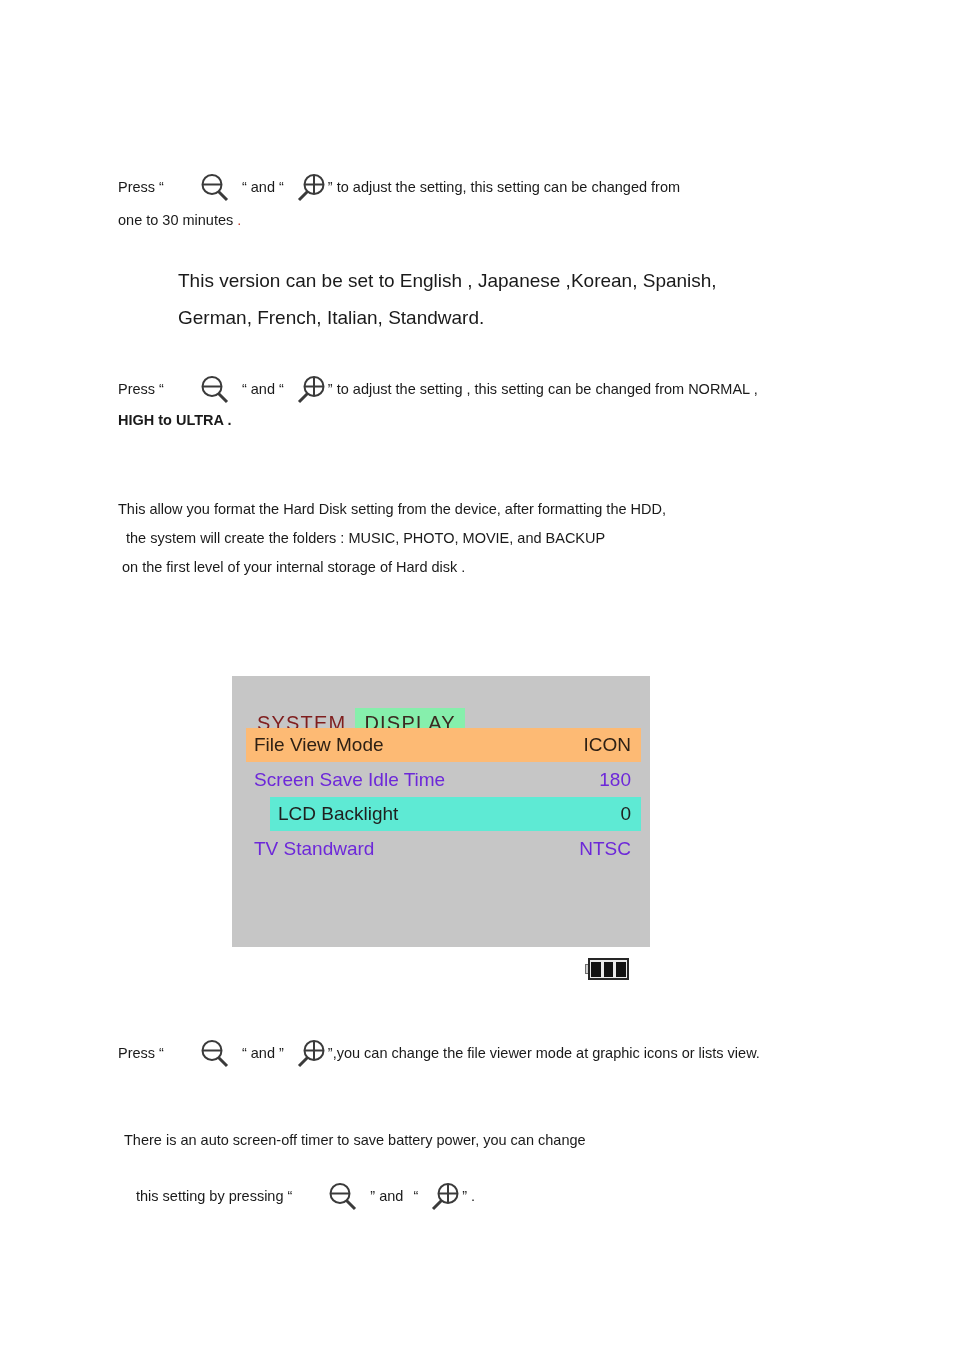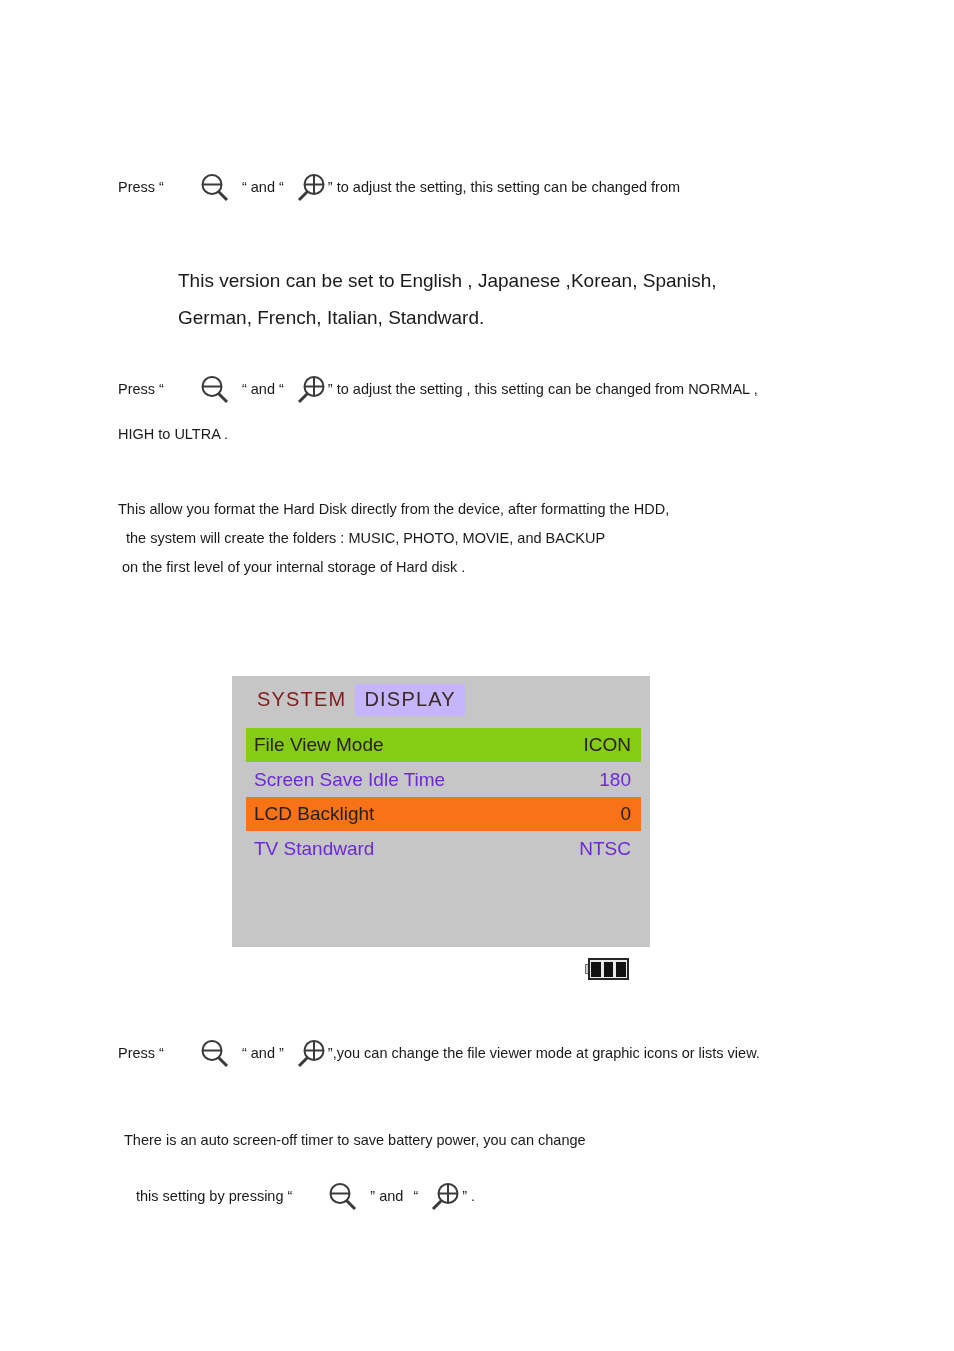--- a/index.html
+++ b/index.html
@@ -175,6 +175,10 @@
             <line x1="13.5" y1="19.5" x2="5" y2="28" stroke="#3a3a3a" stroke-width="3"></line>
           </svg></span><span>” to adjust the setting, this setting can be changed from</span>
     </span>
+    <span class="line" style="margin-top:2px;">
+      <span>one to 30 minutes</span>
+      <span class="red-dot">.</span>
+    </span>
   </div>
 
   <div class="block t-big" style="left:138px; top:262px;margin-left:40px;">

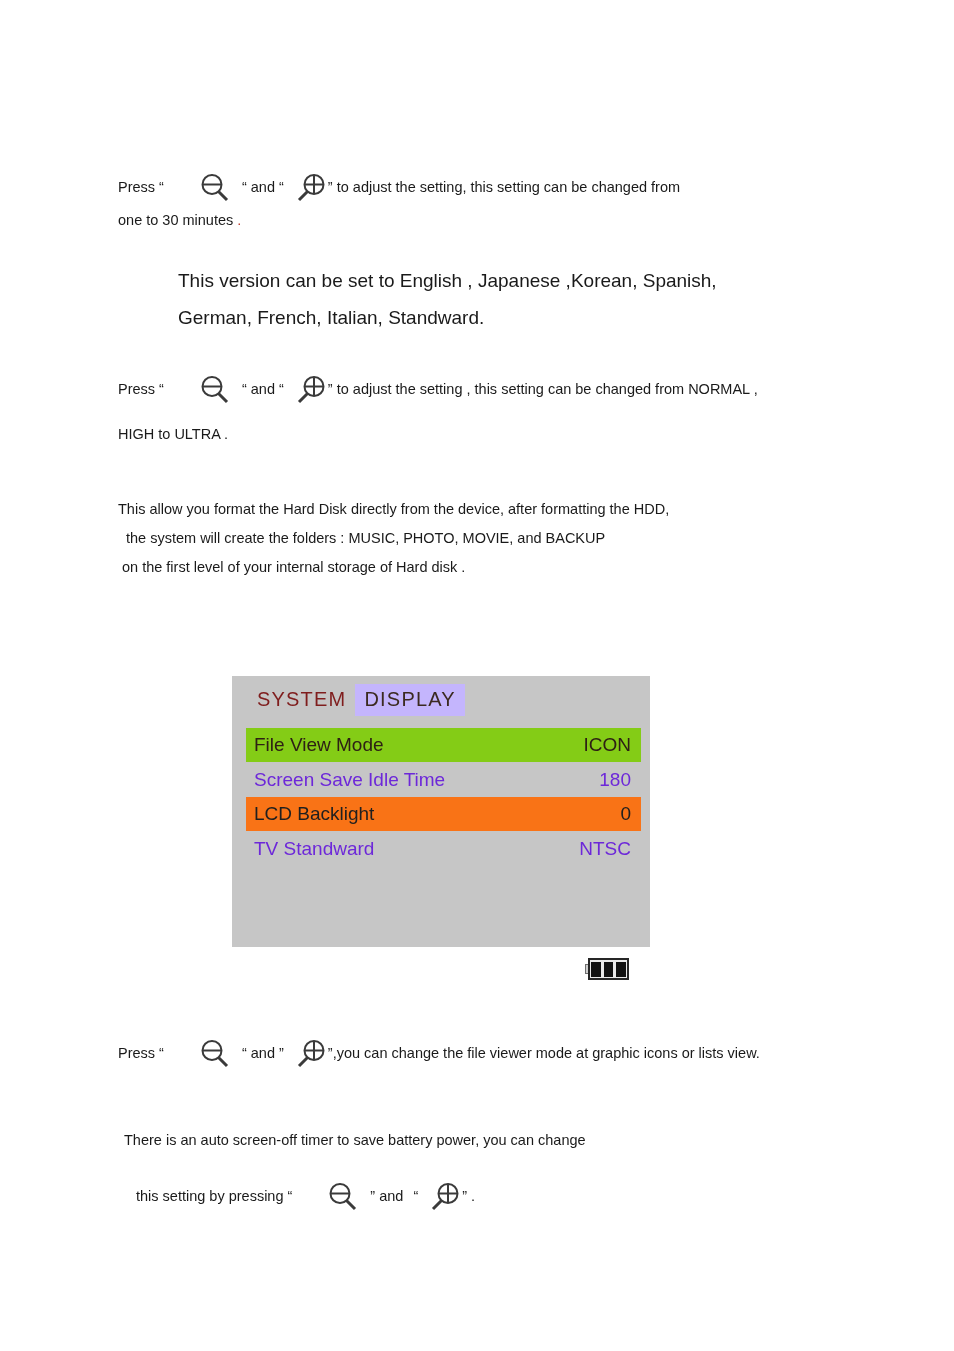--- a/index.html
+++ b/index.html
@@ -199,7 +199,7 @@
             <line x1="13.5" y1="19.5" x2="5" y2="28" stroke="#3a3a3a" stroke-width="3"></line>
           </svg></span><span>” to adjust the setting , this setting can be changed from NORMAL ,</span>
     </span>
-    <span class="line" style="margin-top:14px;">HIGH to ULTRA .</span>
+    <span class="line" style="margin-top:0;font-weight:bold;">HIGH to ULTRA .</span>
   </div>
 
   <div class="block t-small" style="left:118px; top:495px;">

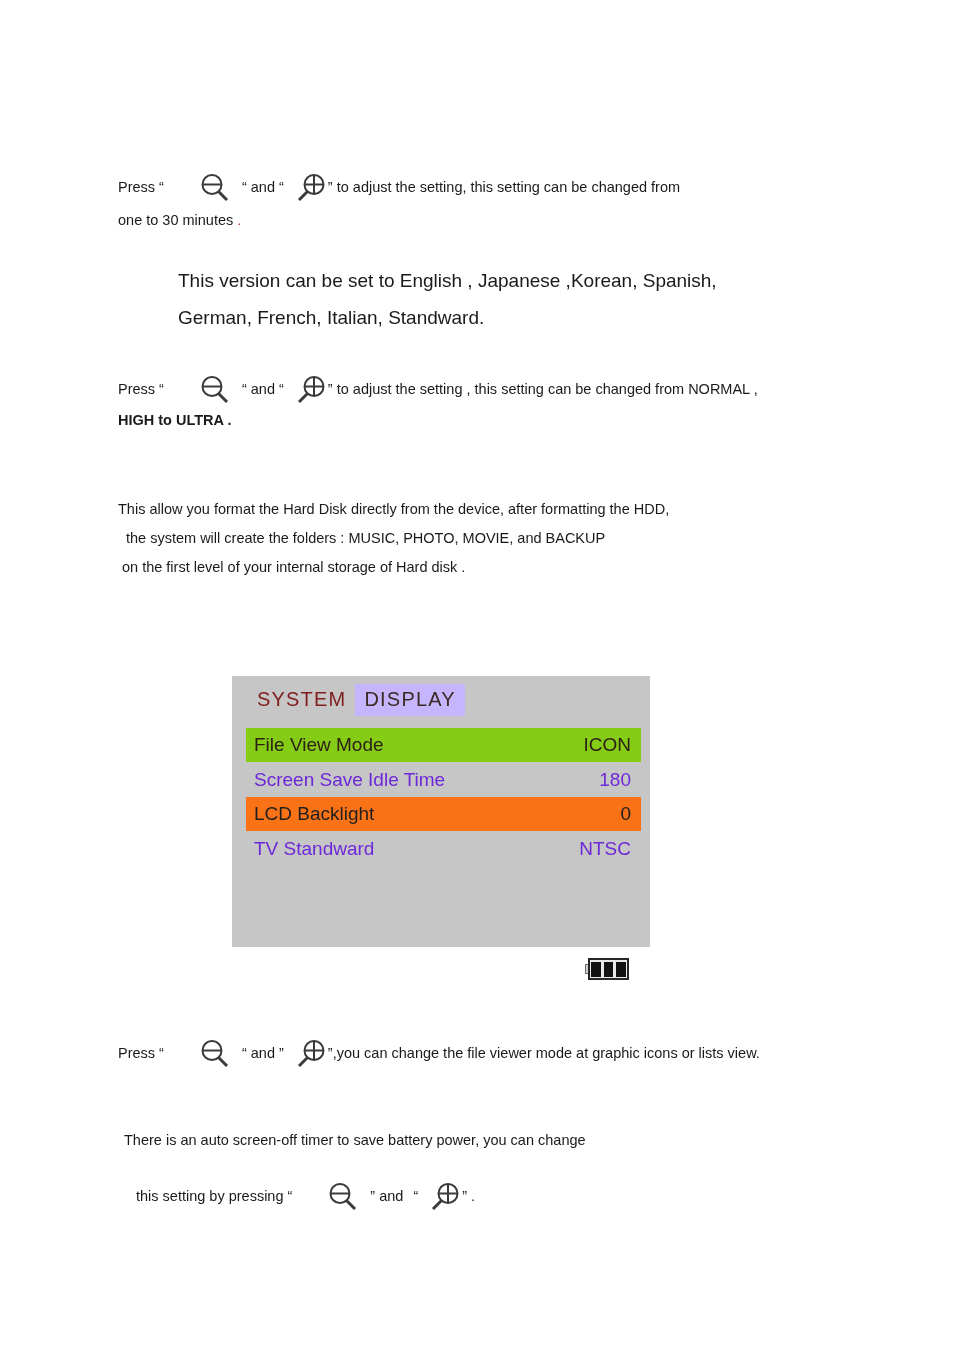--- a/index.html
+++ b/index.html
@@ -203,7 +203,7 @@
   </div>
 
   <div class="block t-small" style="left:118px; top:495px;">
-    <span class="line">This allow you format the Hard Disk directly from the device, after formatting the HDD,</span>
+    <span class="line">This allow you format the Hard Disk setting from the device, after formatting the HDD,</span>
     <span class="line" style="padding-left:8px;">the system will create the folders : MUSIC, PHOTO, MOVIE, and BACKUP</span>
     <span class="line" style="padding-left:4px;">on the first level of your internal storage of Hard disk .</span>
   </div>

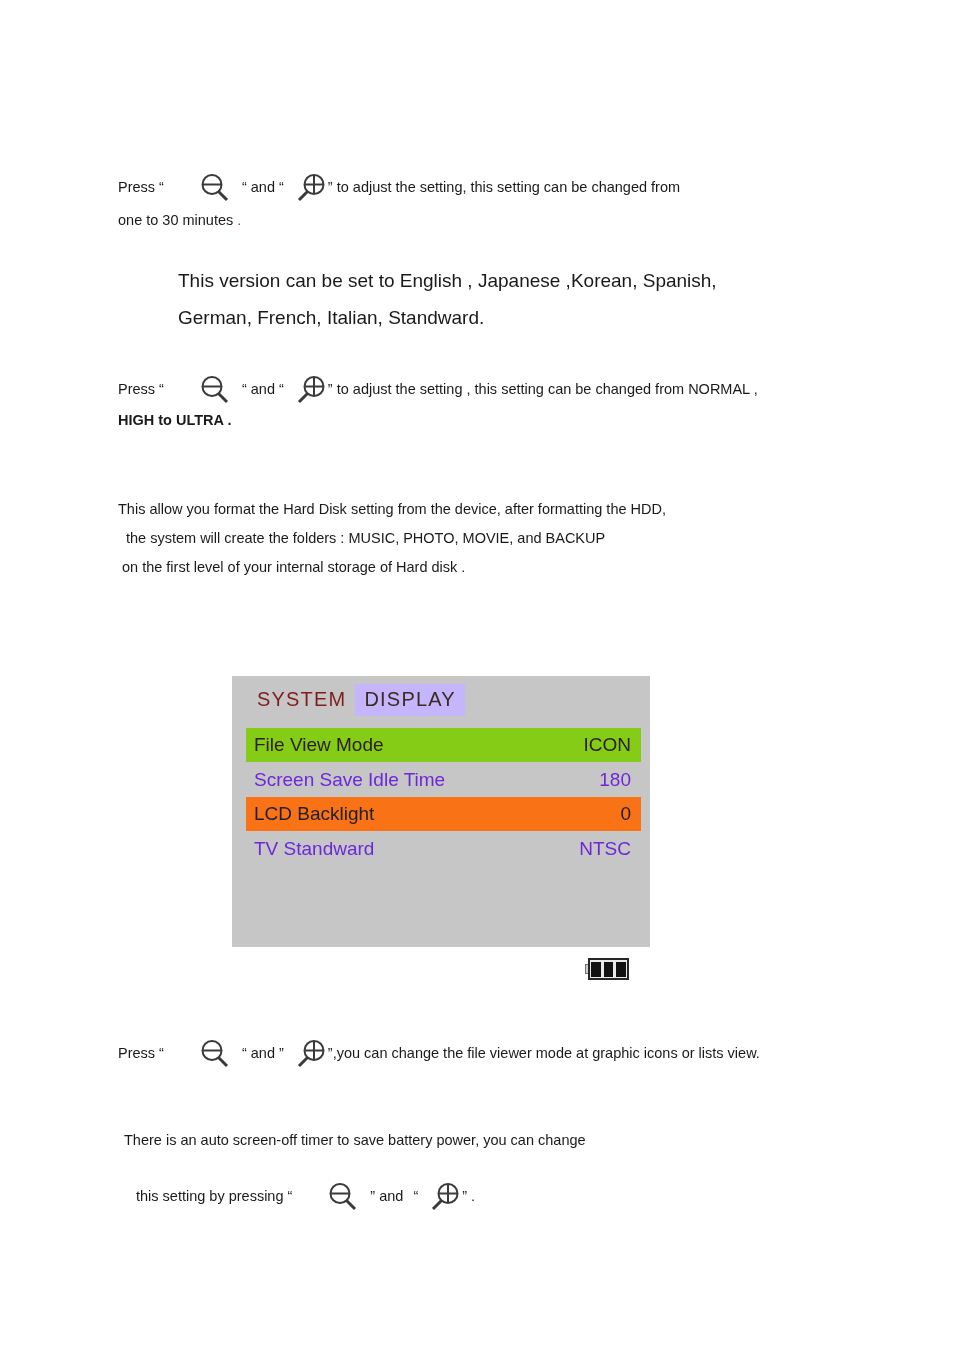--- a/index.html
+++ b/index.html
@@ -81,7 +81,8 @@
   }
   .tab-active {
     color: #3b2a20;
-    background: #c4b5fd;
+    background: #86efac;
+    margin-top: 24px;
   }
   .rows {
     position: absolute;

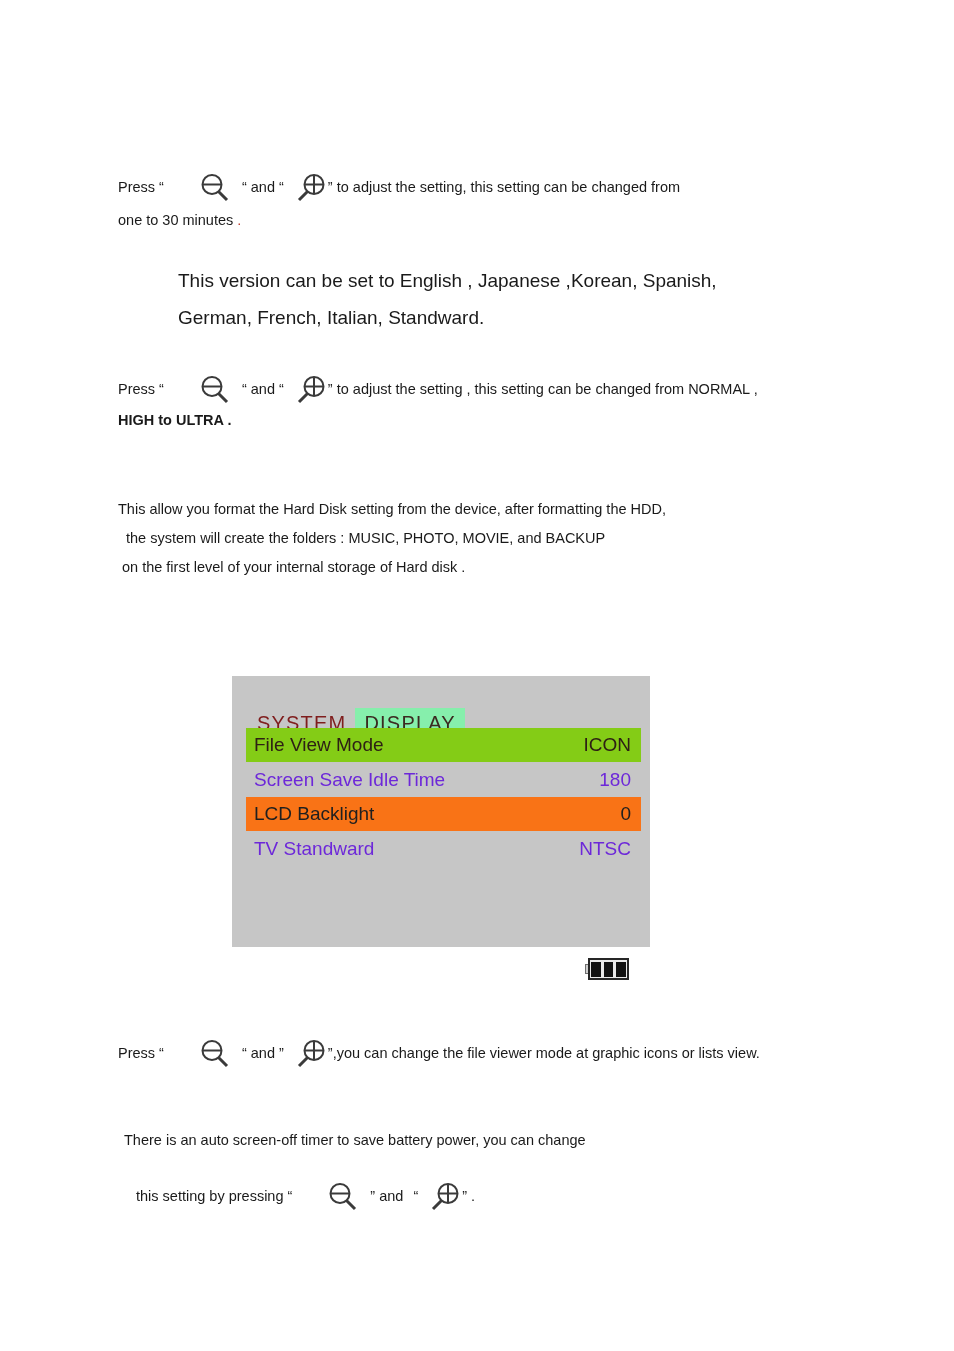--- a/index.html
+++ b/index.html
@@ -110,7 +110,7 @@
     right: 10px;
     top: 0;
   }
-  .row-highlight-orange { background: #84cc16; color: #2e2014; }
+  .row-highlight-orange { background: #fdba74; color: #2e2014; }
   .row-highlight-grey   { background: #f97316; color: #1f1f1f; }
   .row-plain            { background: transparent; }
 

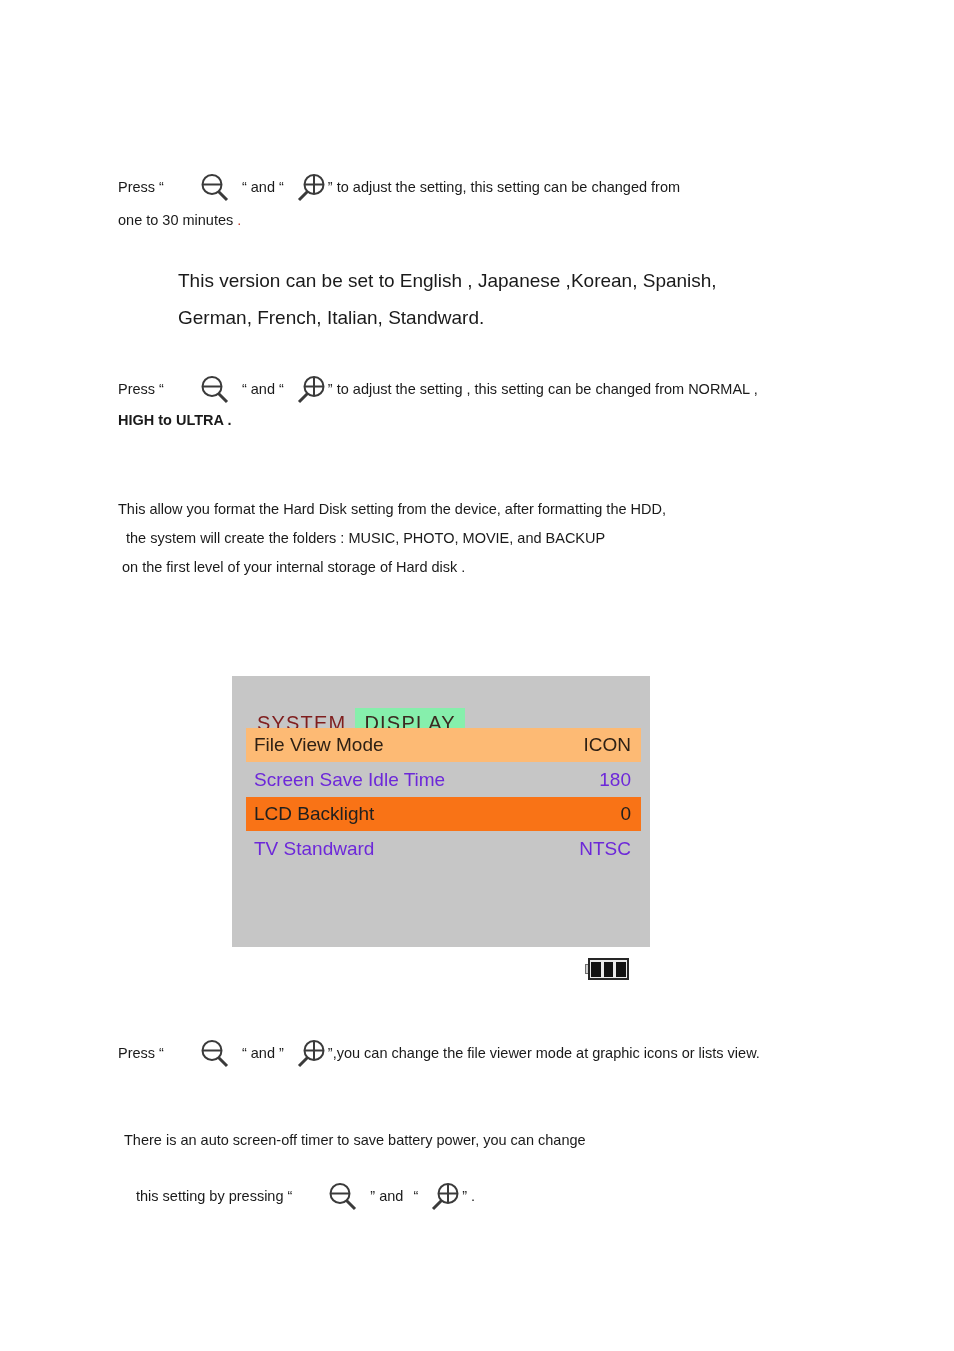--- a/index.html
+++ b/index.html
@@ -111,7 +111,7 @@
     top: 0;
   }
   .row-highlight-orange { background: #fdba74; color: #2e2014; }
-  .row-highlight-grey   { background: #f97316; color: #1f1f1f; }
+  .row-highlight-grey   { background: #5eead4; color: #1f1f1f; margin-left: 24px; }
   .row-plain            { background: transparent; }
 
   .battery-bar {

